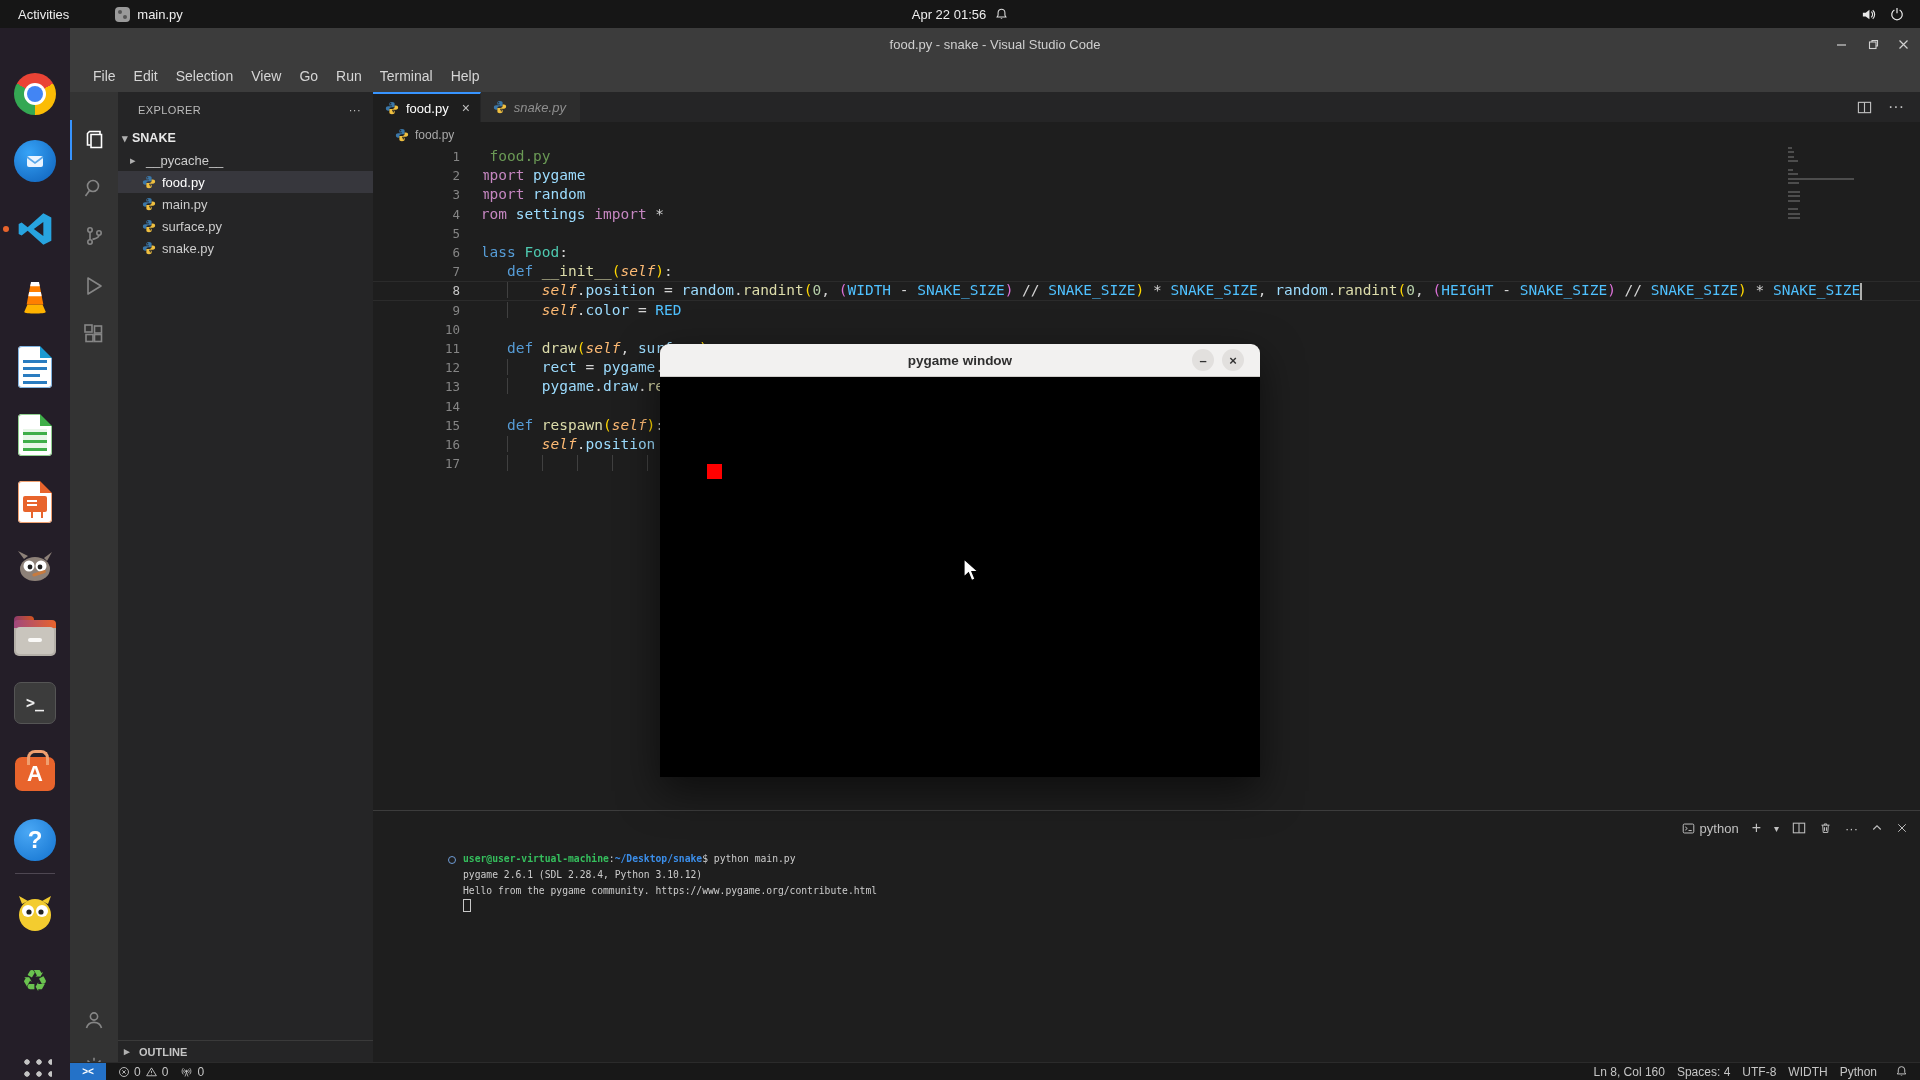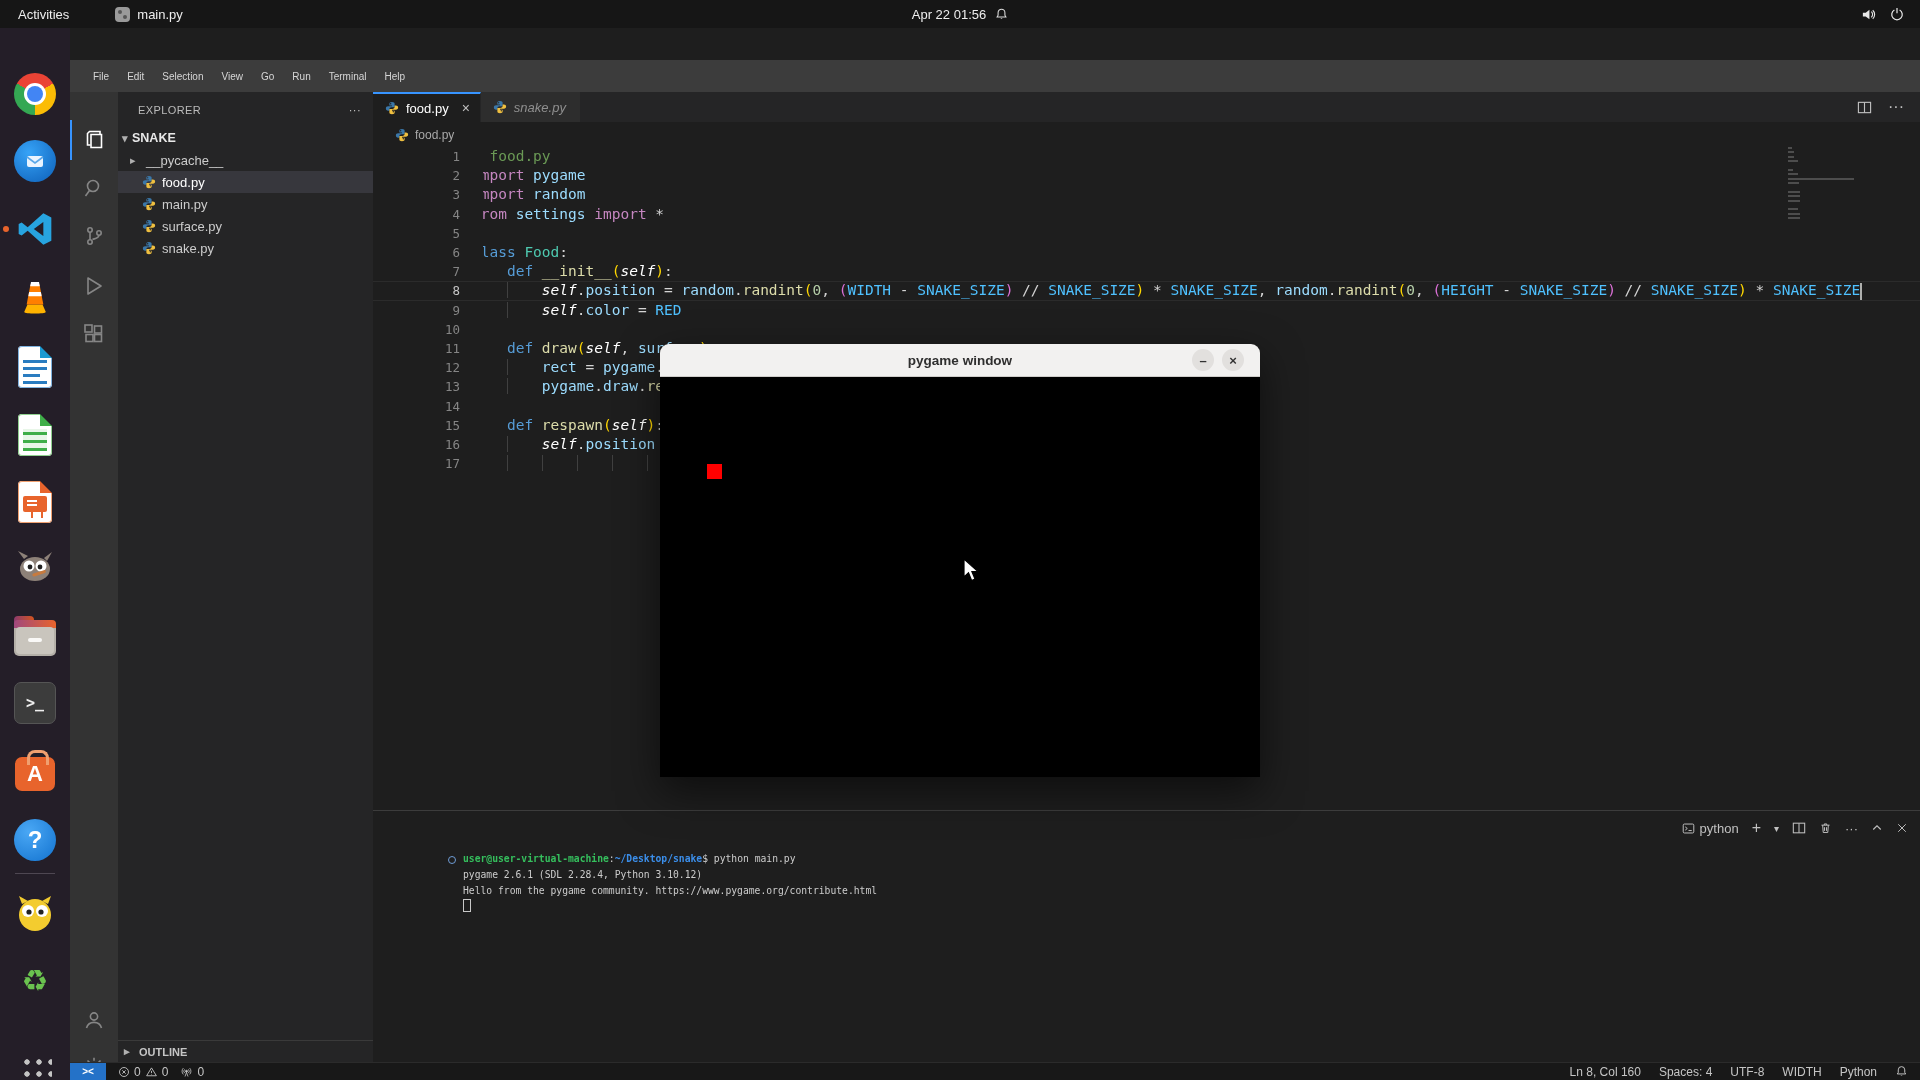--- a/index.html
+++ b/index.html
@@ -239,6 +239,25 @@
 
   <div class="abs" id="vsc">
 
+    <div class="abs" id="vs-title">
+      <span>food.py - snake - Visual Studio Code</span>
+      <span class="win-ctl" style="right:64px">
+          <svg width="11" height="11" viewBox="0 0 11 11">
+            <line x1="1" y1="6" x2="10" y2="6" stroke="#d0d0d0" stroke-width="1.2"></line>
+          </svg>
+        </span>
+      <span class="win-ctl" style="right:32px">
+          <svg width="11" height="11" viewBox="0 0 11 11">
+            <rect x="1.5" y="3" width="6.5" height="6.5" fill="none" stroke="#d0d0d0" stroke-width="1.1"></rect>
+            <path d="M4 3V1.5h5.5V7H8" fill="none" stroke="#d0d0d0" stroke-width="1.1"></path>
+          </svg>
+        </span>
+      <span class="win-ctl" style="right:2px">
+          <svg width="11" height="11" viewBox="0 0 11 11">
+            <path d="M1.5 1.5l8 8M9.5 1.5l-8 8" stroke="#d0d0d0" stroke-width="1.2"></path>
+          </svg>
+        </span>
+    </div>
 
     <div class="abs" id="vs-menu">
         <div class="menu-item">File</div>

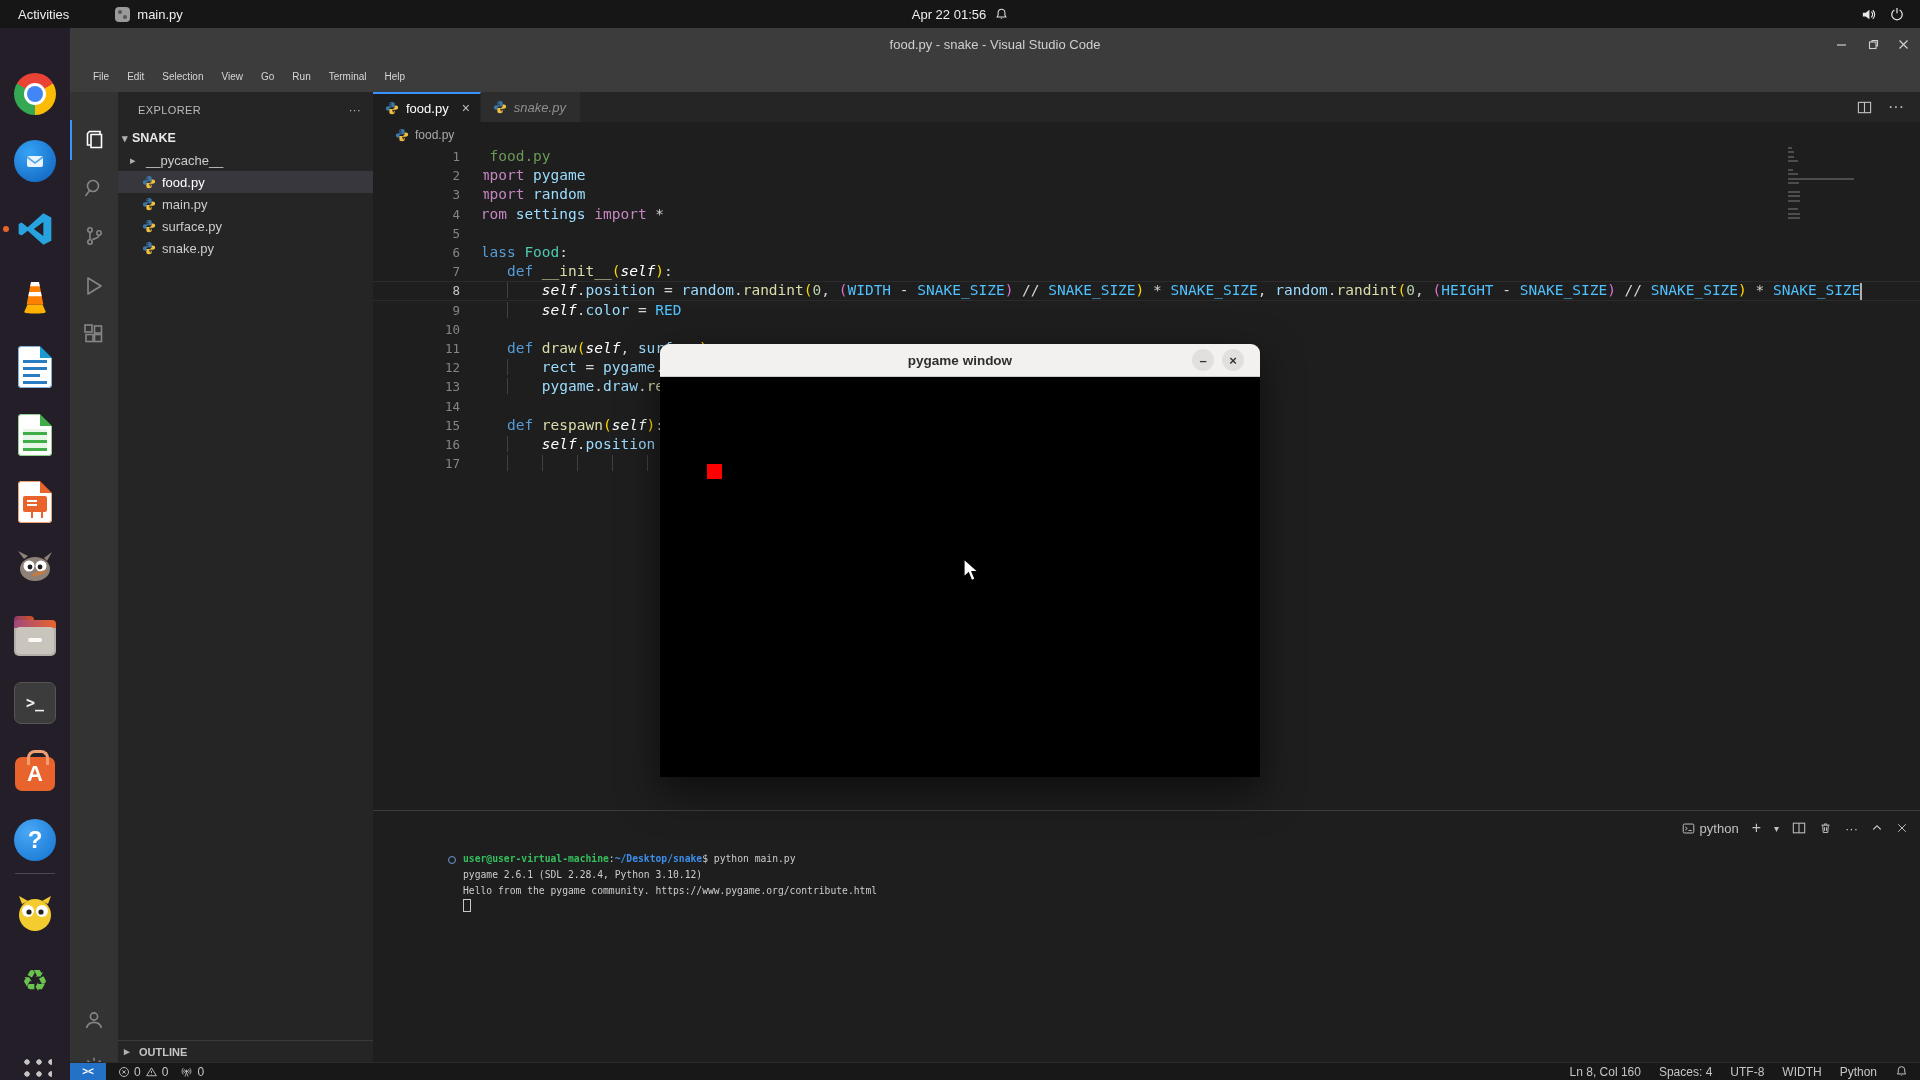--- a/index.html
+++ b/index.html
@@ -23,7 +23,7 @@
   #vsc{left:70px;top:28px;width:1850px;height:1052px;background:#1e1e1e;}
   #vs-title{left:0;top:0;width:1850px;height:32px;background:#3c3c3c;display:flex;align-items:center;justify-content:center;color:#cfcfcf;font-size:13px;}
   .win-ctl{position:absolute;top:0;width:30px;height:32px;display:flex;align-items:center;justify-content:center;color:#d0d0d0;}
-  #vs-menu{left:0;top:32px;width:1850px;height:32px;background:#3c3c3c;display:flex;align-items:center;padding-left:14px;box-sizing:border-box;font-size:10px;color:#d6d6d6;}
+  #vs-menu{left:0;top:32px;width:1850px;height:32px;background:#3c3c3c;display:flex;align-items:center;padding-left:14px;box-sizing:border-box;font-size:14px;color:#d6d6d6;}
   .menu-item{padding:4px 9px;border-radius:4px;}
   
   #activity{left:0;top:64px;width:48px;height:970px;background:#333333;}

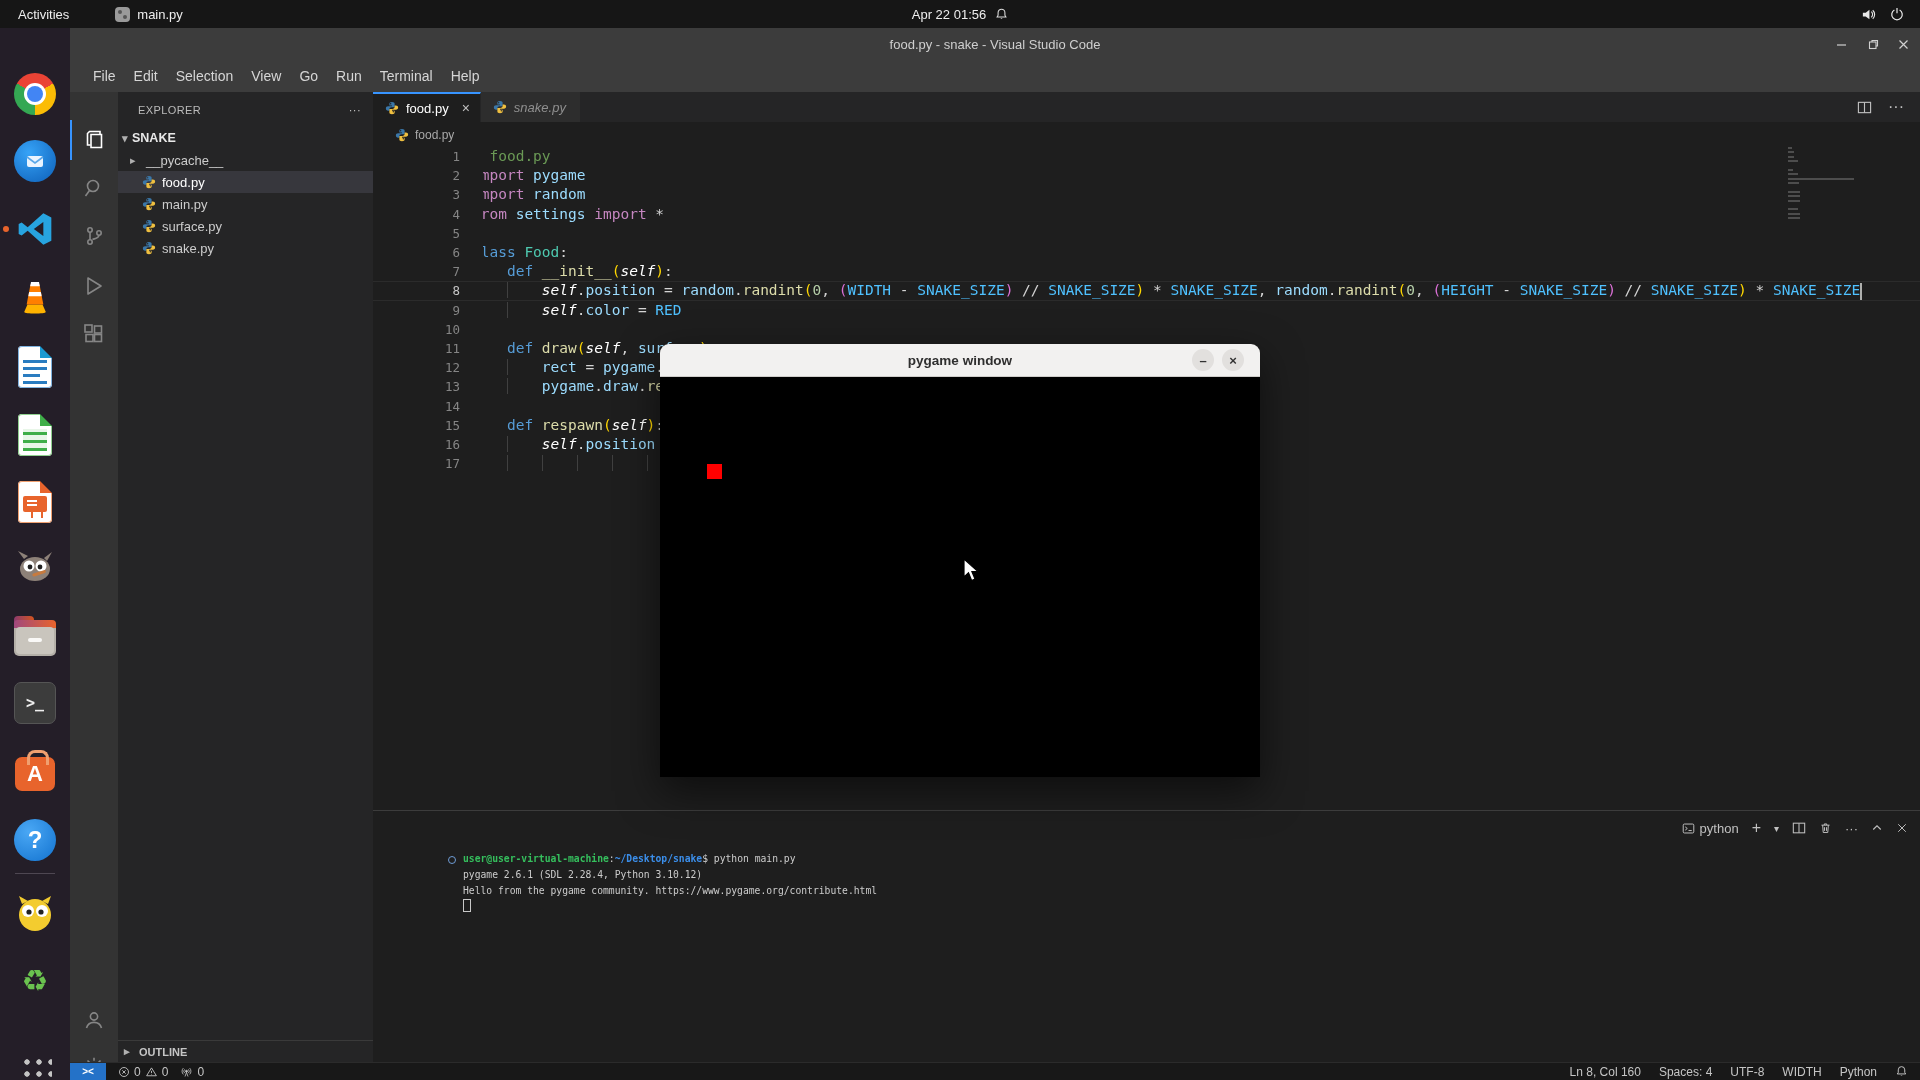--- a/index.html
+++ b/index.html
@@ -60,7 +60,7 @@
     font-family:"DejaVu Sans Mono",monospace;font-size:14.5px;line-height:19.2px;color:#d4d4d4;}
   .cl{height:19.2px;}
   .cm{color:#6a9955;} .kw{color:#c586c0;} .kd{color:#569cd6;} .cls{color:#4ec9b0;}
-  .fn{color:#dcdcaa;} .v{color:#9cdcfe;} .slf{color:#ffffff;font-style:italic;}
+  .fn{color:#dcdcaa;} .v{color:#9cdcfe;} .slf{color:#fdba74;font-style:italic;}
   .num{color:#b5cea8;} .cst{color:#4fc1ff;} .tx{color:#d4d4d4;}
   .br1{color:#ffd700;} .br2{color:#da70d6;}
   .g{background-image:linear-gradient(to right,#404040 1px,transparent 1px);}

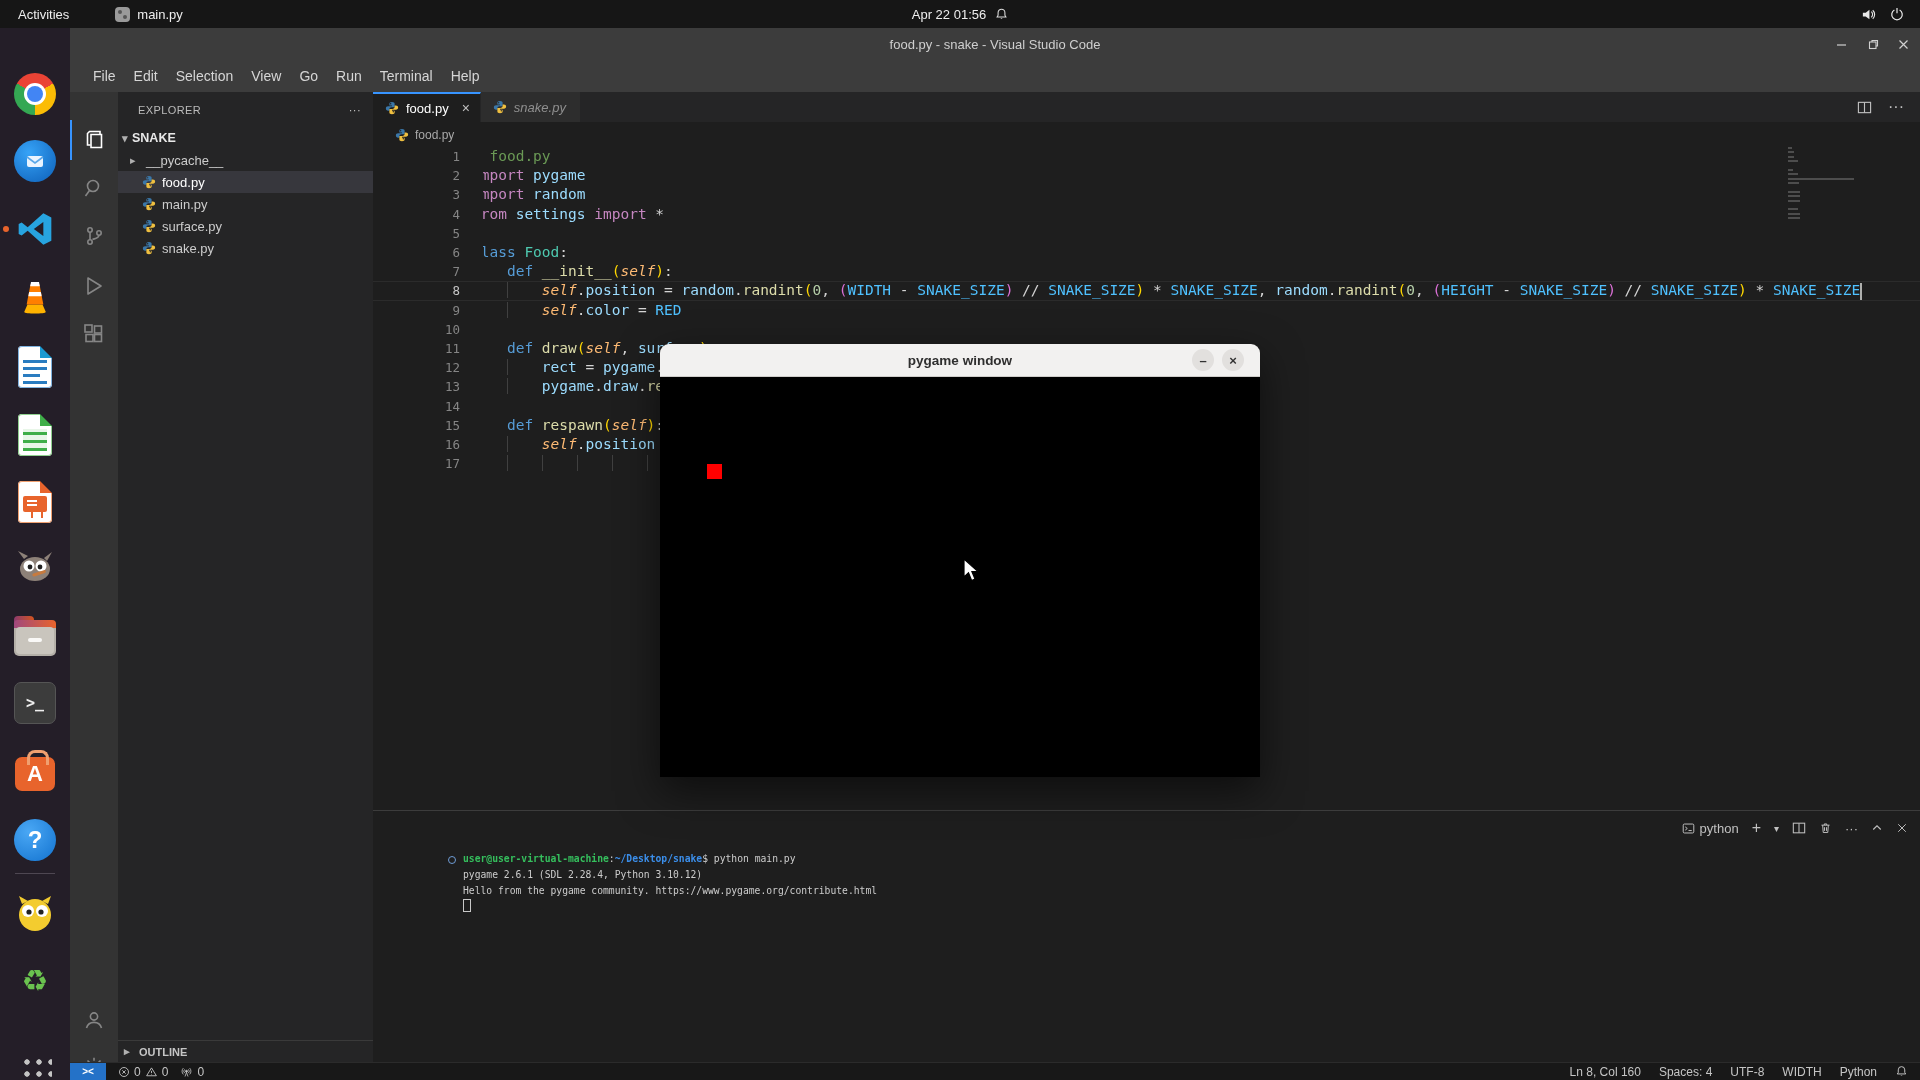--- a/index.html
+++ b/index.html
@@ -520,7 +520,7 @@
         <span>0</span>
       </div>
       <div id="st-right">
-        <span id="st-right-items" style="display:flex;gap:18px;padding-left:24px;">
+        <span id="st-right-items" style="display:flex;gap:12px;padding-left:24px;">
             <span>Ln 8, Col 160</span>
             <span>Spaces: 4</span>
             <span>UTF-8</span>

